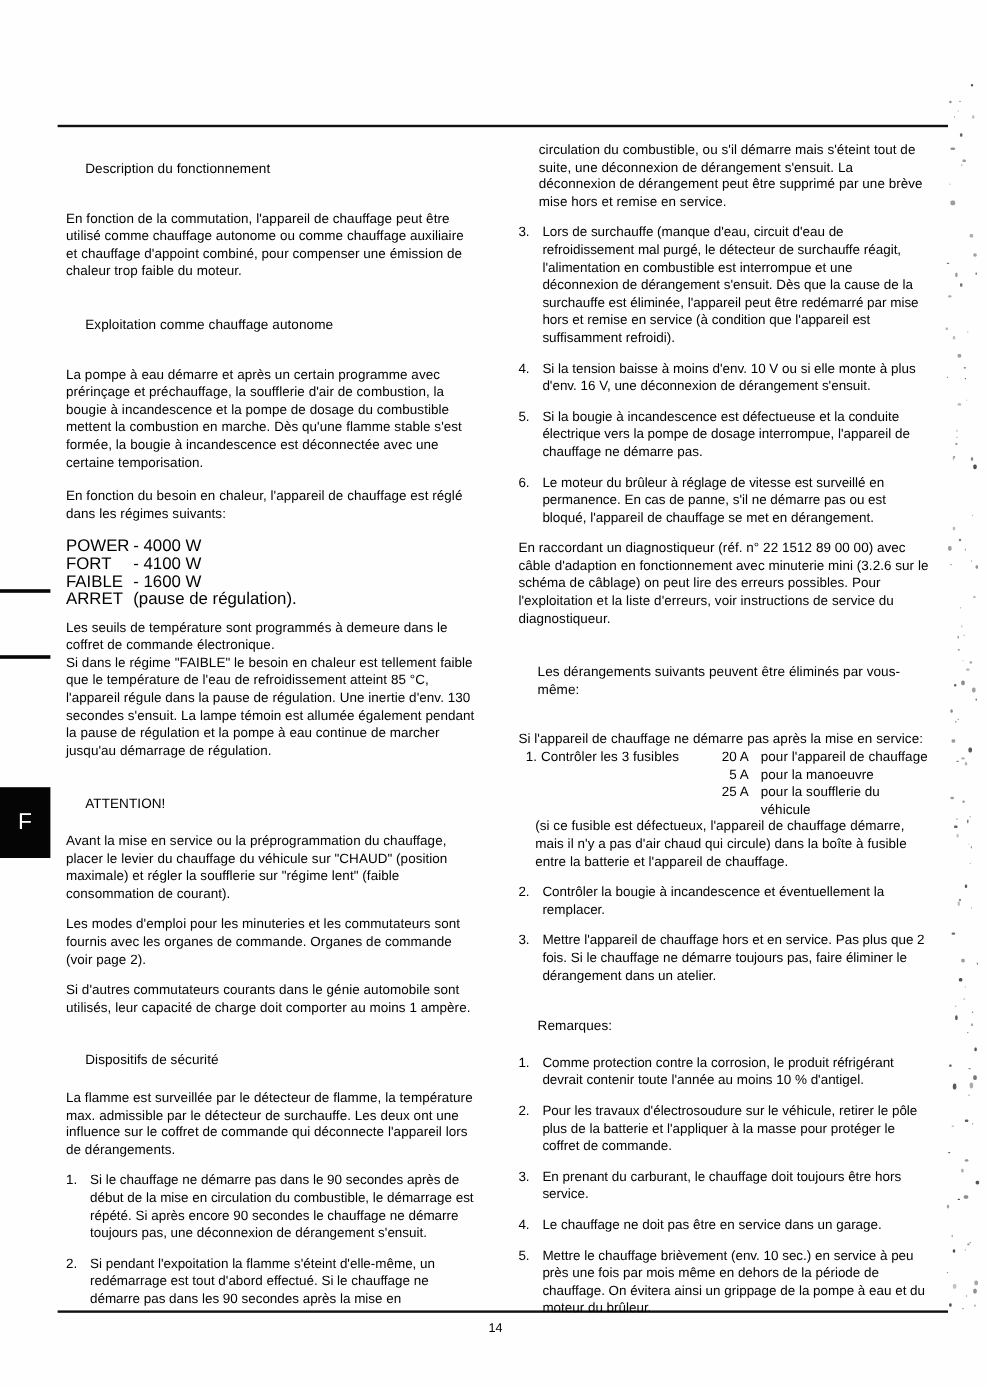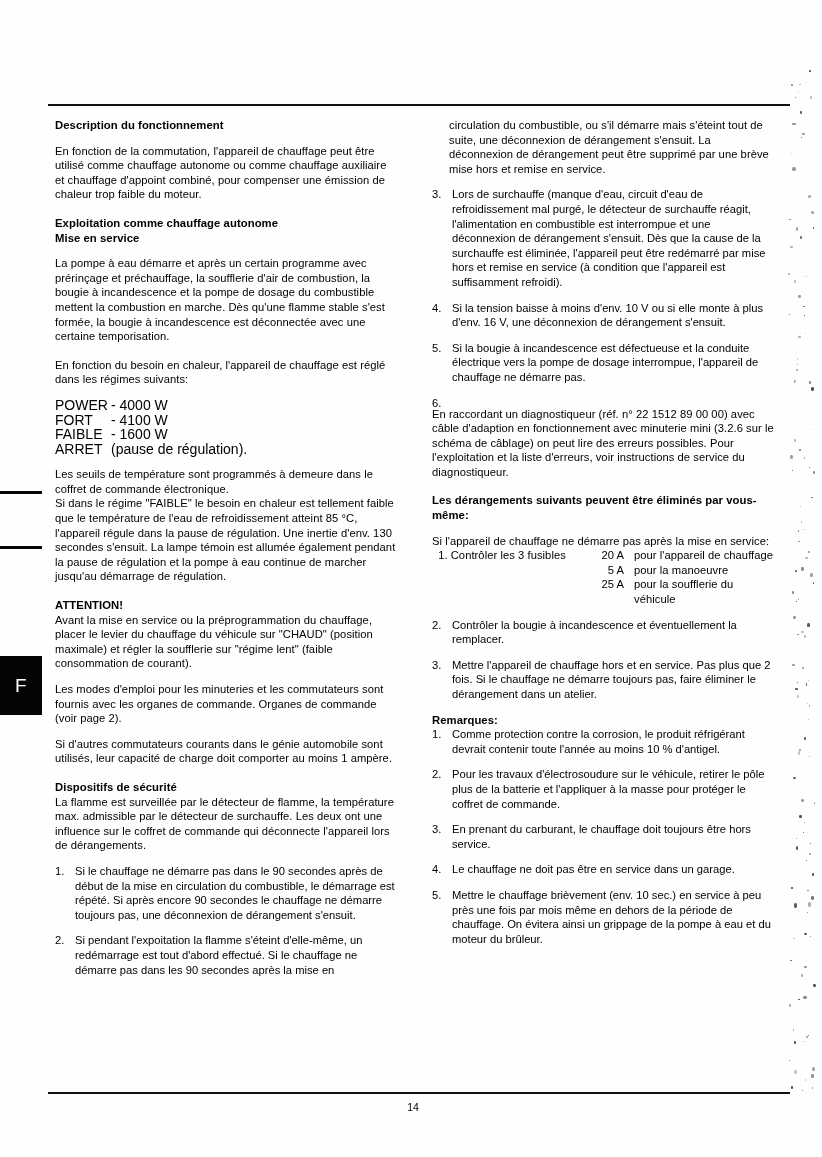--- a/index.html
+++ b/index.html
@@ -84,10 +84,10 @@
   }
 
   h3.heading {
-    font-weight: bold;
+    font-weight: normal;
     font-size: 11.3px;
     line-height: 14.6px;
-    margin: 0;
+    margin: 16px;
   }
 
   .para { margin: 0; }

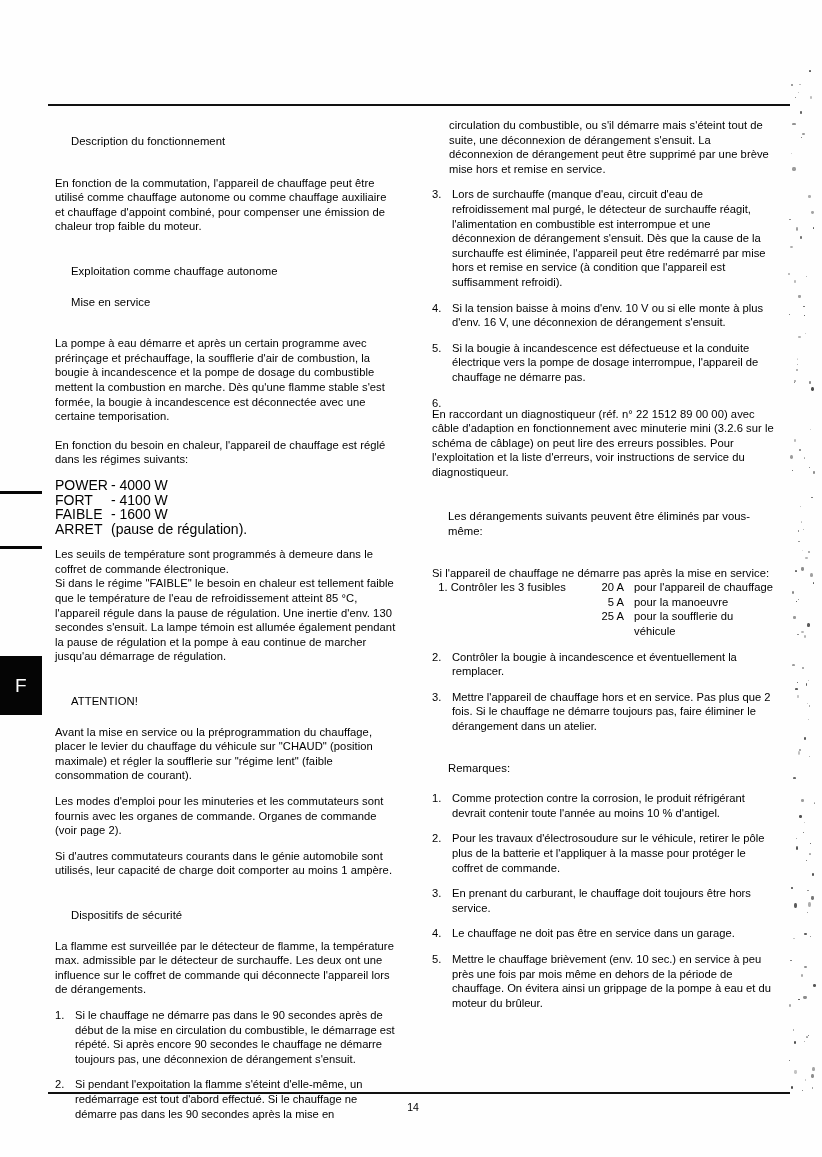--- a/index.html
+++ b/index.html
@@ -198,7 +198,6 @@
 
     <div class="gap-lg"></div>
     <h3 class="heading">Exploitation comme chauffage autonome</h3>
-    <h3 class="heading">Mise en service</h3>
 
     <div class="gap-md"></div>
     <p class="para">La pompe à eau démarre et après un certain programme avec prérinçage et préchauffage, la soufflerie d'air de combustion, la bougie à incandescence et la pompe de dosage du combustible mettent la combustion en marche. Dès qu'une flamme stable s'est formée, la bougie à incandescence est déconnectée avec une certaine temporisation.</p>

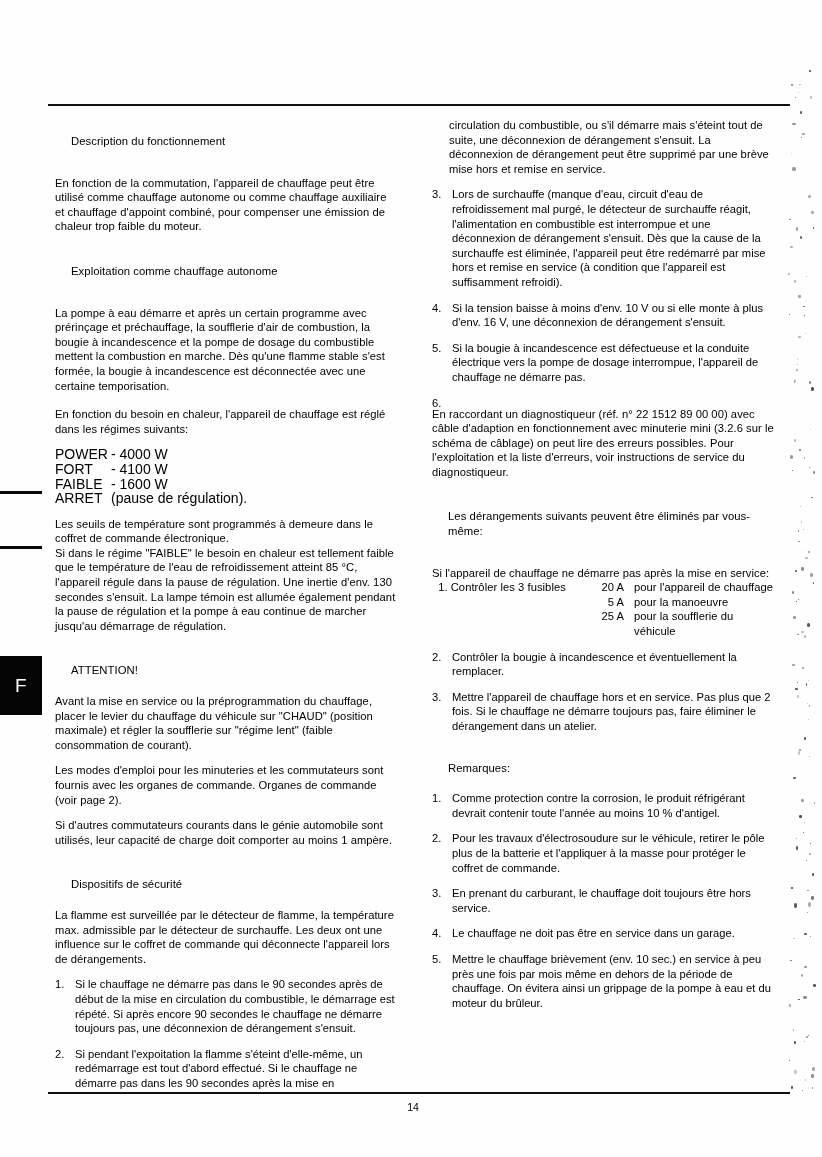--- a/index.html
+++ b/index.html
@@ -278,6 +278,7 @@
       </li>
       <li>
         <span class="num">6.</span>
+        <span>Le moteur du brûleur à réglage de vitesse est surveillé en permanence. En cas de panne, s'il ne démarre pas ou est bloqué, l'appareil de chauffage se met en dérangement.</span>
       </li>
     </ul>
 

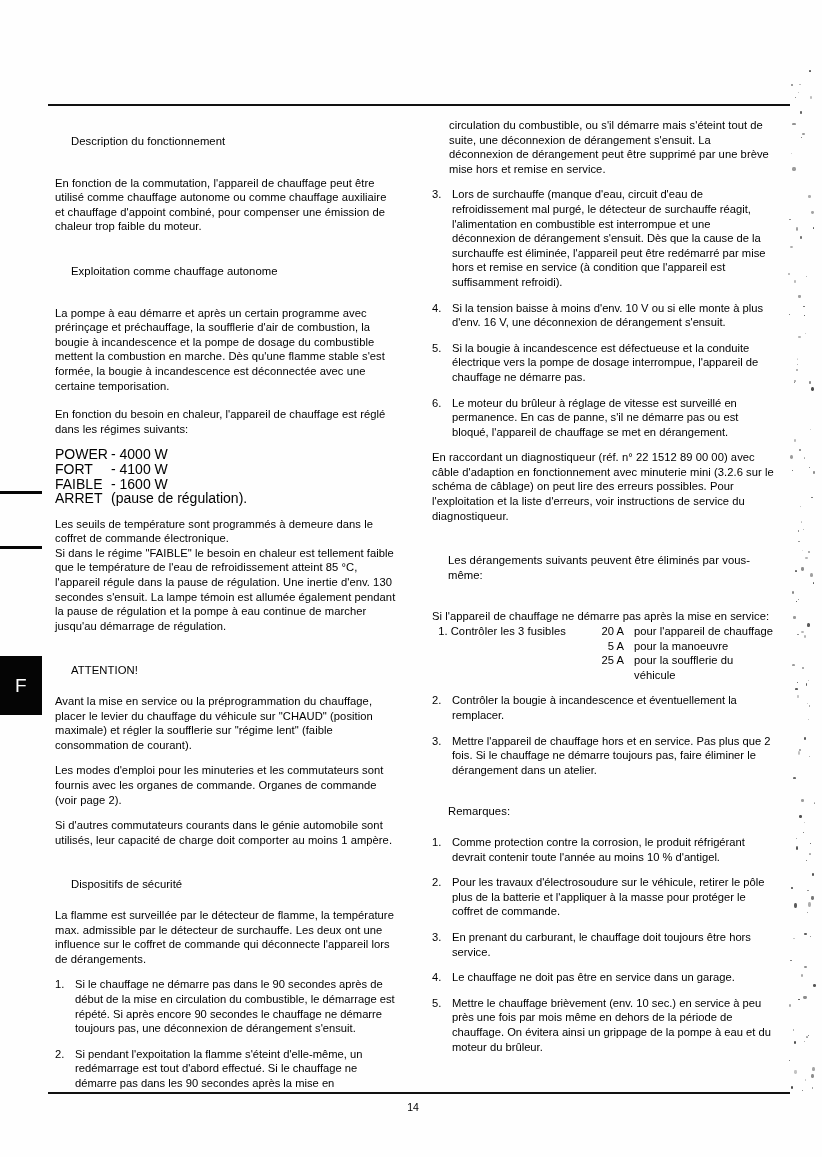--- a/index.html
+++ b/index.html
@@ -309,6 +309,7 @@
           </tr>
         </tbody>
       </table>
+      <div class="fuse-note">(si ce fusible est défectueux, l'appareil de chauffage démarre, mais il n'y a pas d'air chaud qui circule) dans la boîte à fusible entre la batterie et l'appareil de chauffage.</div>
     </div>
 
     <div class="gap-md"></div>

